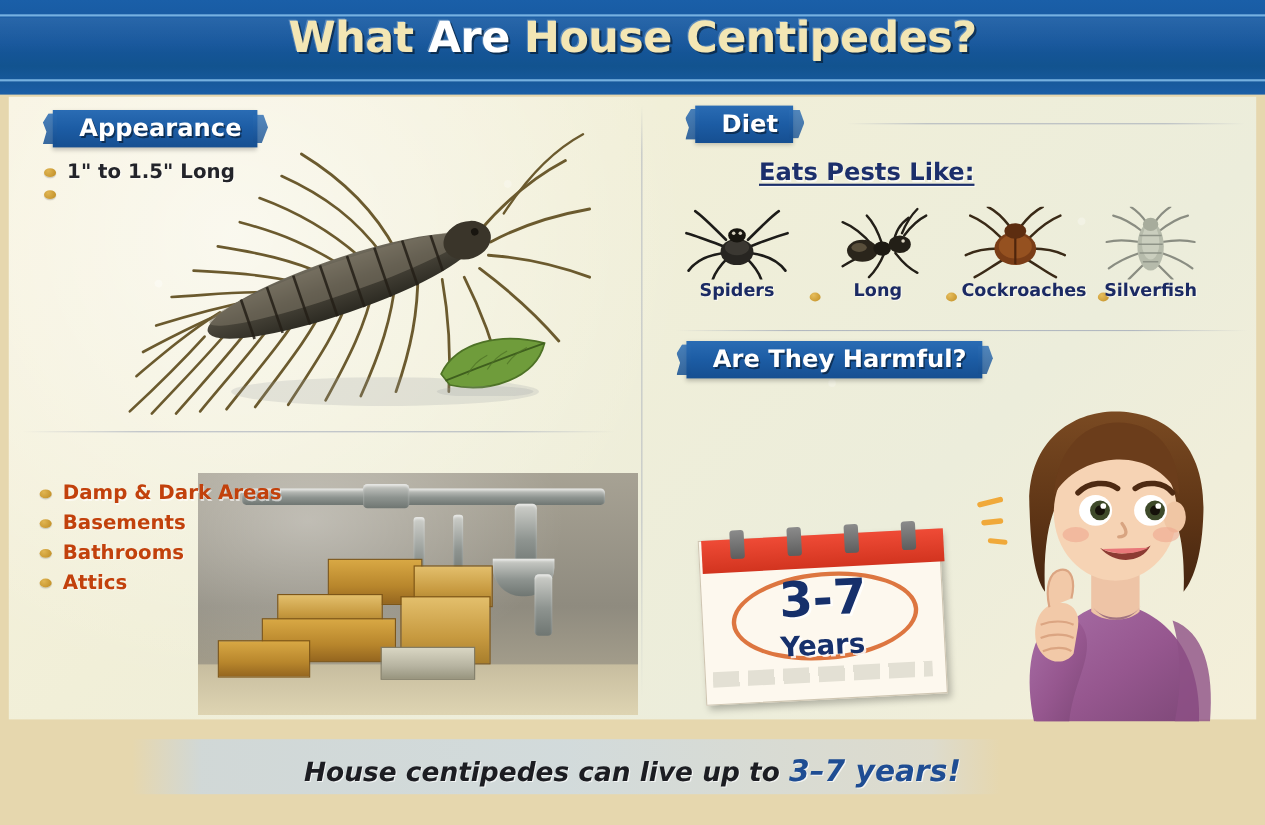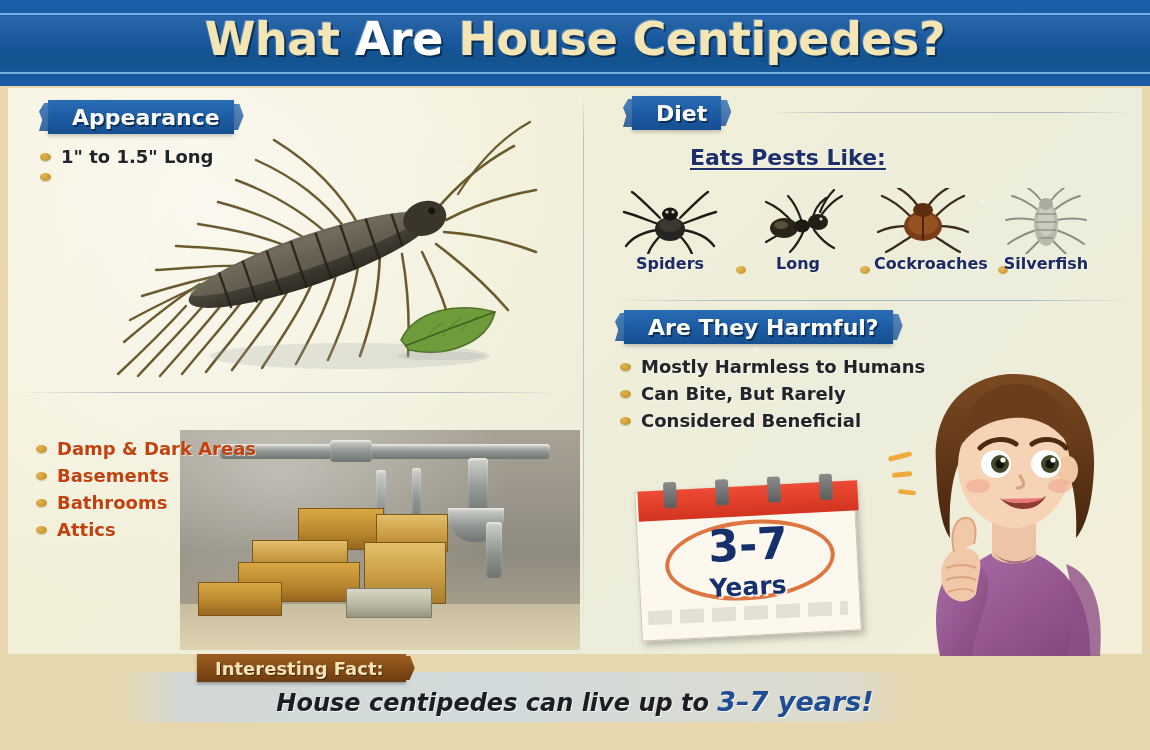--- a/index.html
+++ b/index.html
@@ -31,7 +31,7 @@
   .title-text{
     position:absolute; left:0; top:12px; width:100%;
     text-align:center;
-    font-size:46px; font-weight:bold; letter-spacing:-0.5px;
+    font-size:39px; font-weight:bold; letter-spacing:-0.5px;
     font-family:"DejaVu Sans", sans-serif;
     color:#f3e6b4;
     text-shadow:2px 2px 0 rgba(0,0,0,.45), -1px -1px 0 rgba(255,255,255,.25);

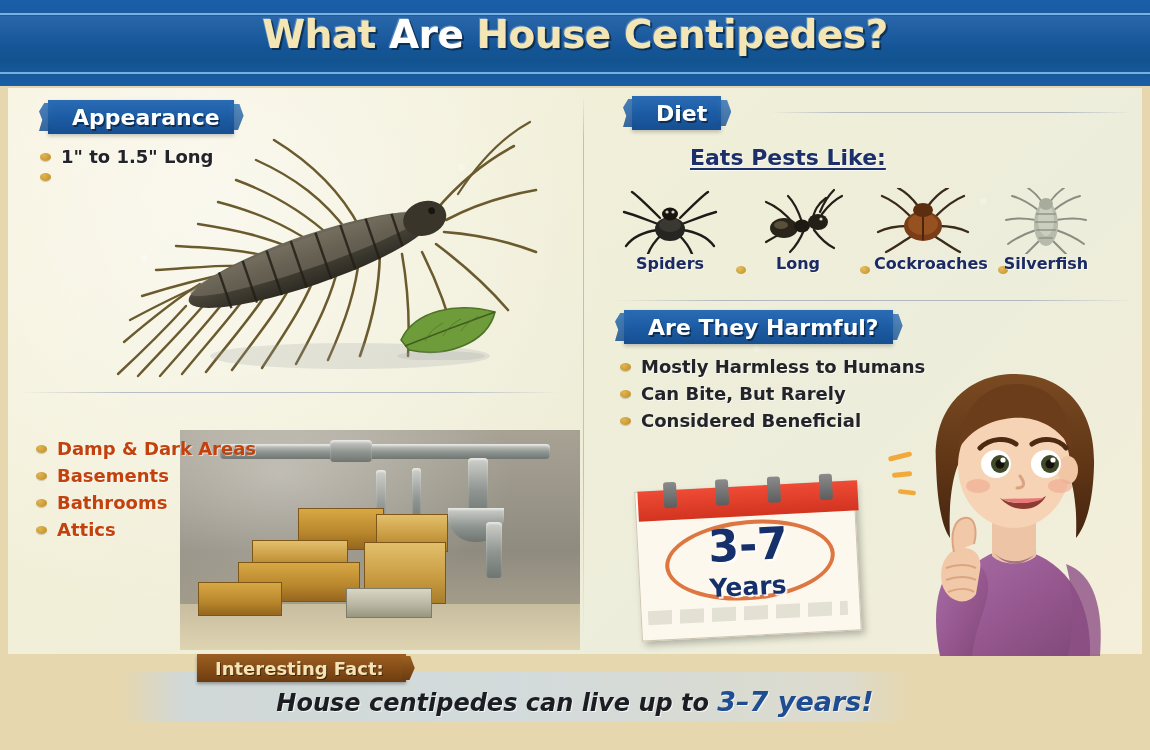--- a/index.html
+++ b/index.html
@@ -486,20 +486,6 @@
   <div class="sec-head" style="left:624px; top:310px;">
     <span>Are They Harmful?</span>
   </div>
-  <div class="blist" style="left:620px; top:356px;">
-    <div class="bitem">
-      <span class="bdot"></span>
-      <span class="btxt">Mostly Harmless to Humans</span>
-    </div>
-    <div class="bitem">
-      <span class="bdot"></span>
-      <span class="btxt">Can Bite, But Rarely</span>
-    </div>
-    <div class="bitem">
-      <span class="bdot"></span>
-      <span class="btxt">Considered Beneficial</span>
-    </div>
-  </div>
 
   <div class="calendar">
     <div class="cal-back"></div>

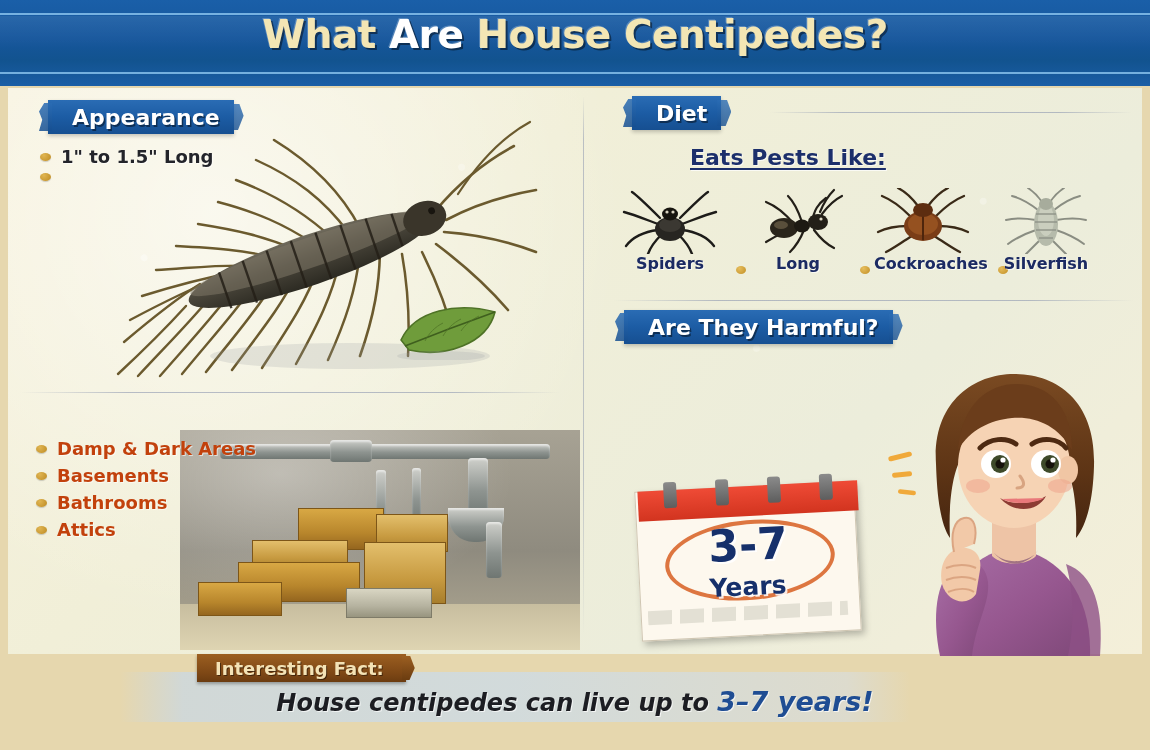--- a/index.html
+++ b/index.html
@@ -568,9 +568,6 @@
   </div>
 
   <div class="fact-band"></div>
-  <div class="fact-badge">
-    <span>Interesting Fact:</span>
-  </div>
   <div class="fact-text">
     <span>House centipedes can live up to </span><span class="hl">3–7 years!</span>
   </div>

